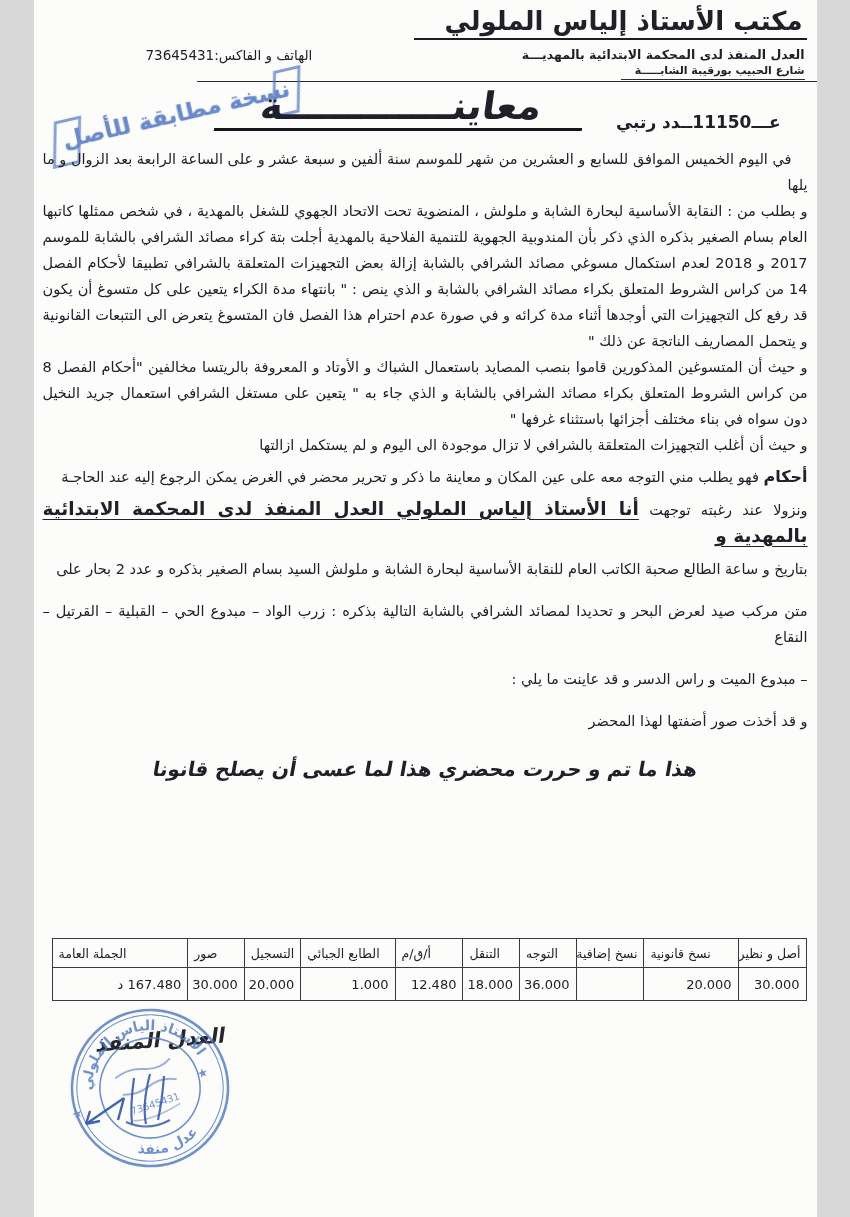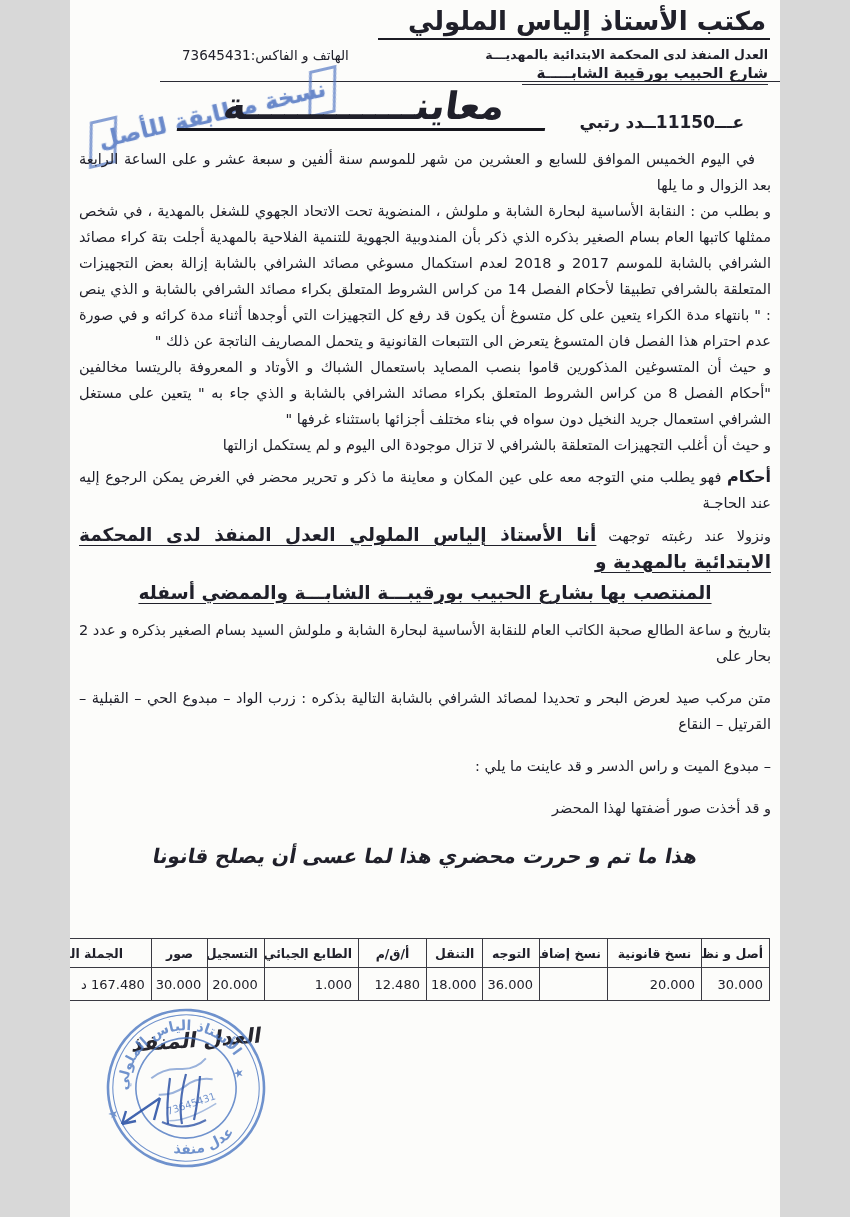--- a/index.html
+++ b/index.html
@@ -4,7 +4,7 @@
 <style>
   html,body{margin:0;padding:0;background:#d8d8d8;}
   .page{
-    position:relative;width:710px;height:1217px;margin:0 auto;
+    position:relative;width:783px;height:1217px;margin:0 auto;
     background:#fcfcfa;color:#20202a;overflow:hidden;direction:rtl;
     font-family:"DejaVu Sans","Liberation Sans",sans-serif;
   }

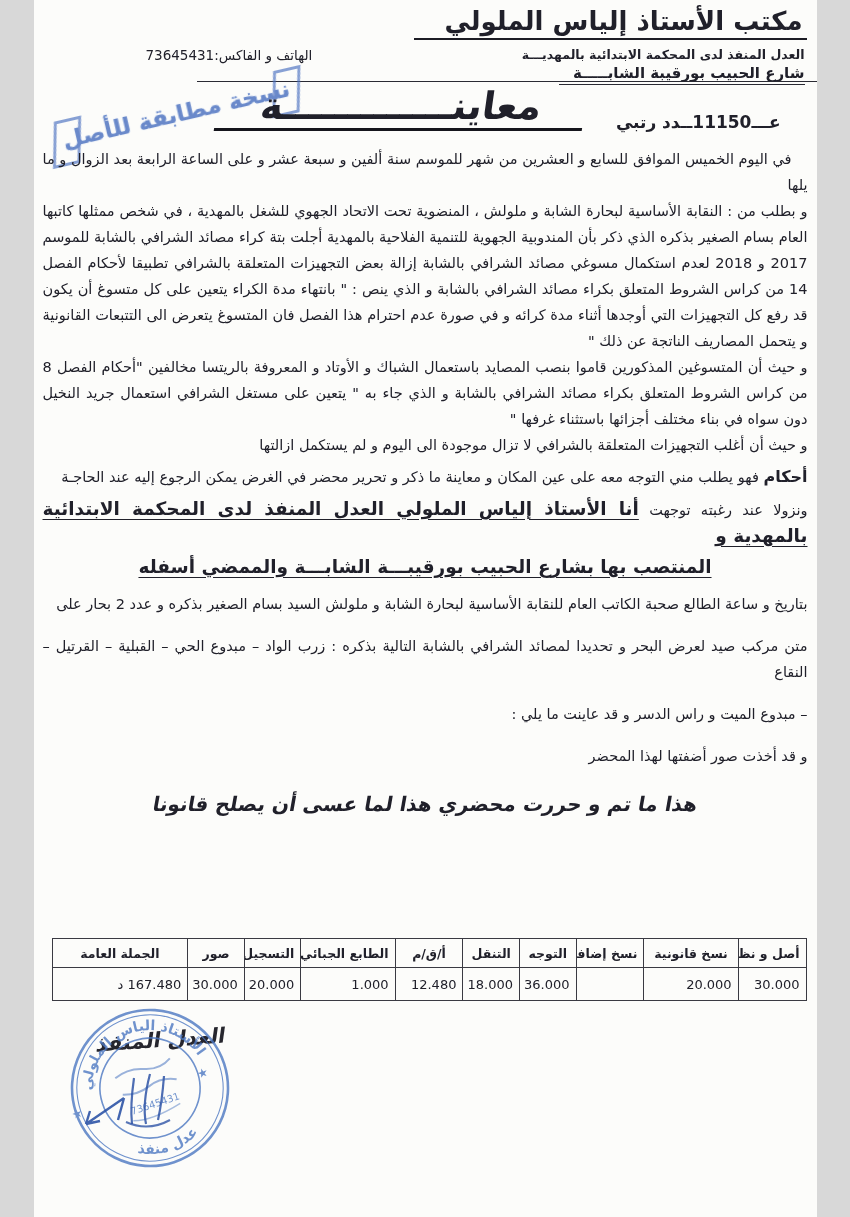--- a/index.html
+++ b/index.html
@@ -14,7 +14,7 @@
     border-bottom:2.5px solid #1c1c24;padding:0 4px 2px 30px;
   }
   .office-sub1{position:absolute;top:47px;right:12px;font-size:12.5px;font-weight:bold;}
-  .office-sub2{position:absolute;top:64px;right:12px;font-size:15px;font-weight:bold;
+  .office-sub2{position:absolute;top:64px;right:12px;font-size:11px;font-weight:bold;
     border-bottom:1.5px solid #2a2a33;padding-bottom:2px;padding-left:14px;}
   .header-rule{position:absolute;top:81px;right:0;width:620px;border-top:1.5px solid #2a2a33;}
   .phone-line{position:absolute;top:47px;left:112px;font-size:13.5px;direction:rtl;}

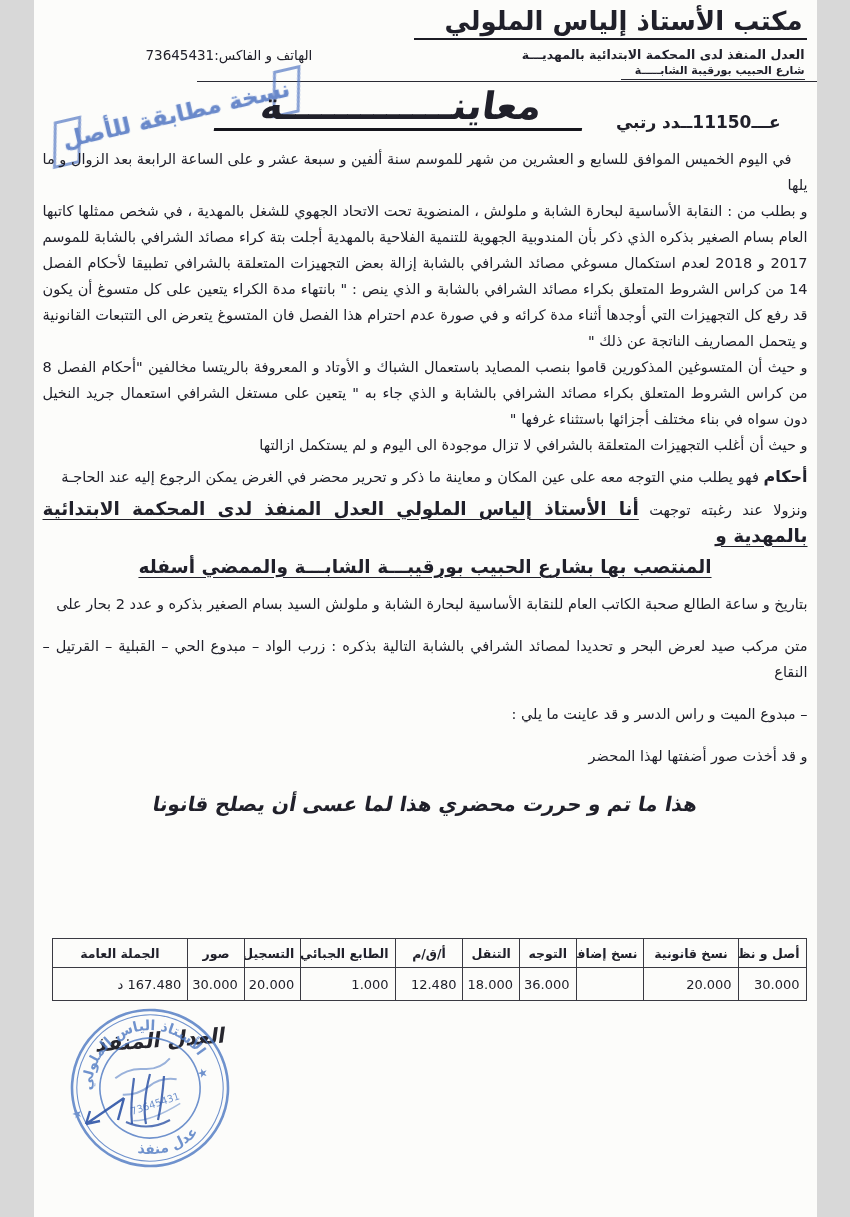--- a/index.html
+++ b/index.html
@@ -97,7 +97,6 @@
     <p>و حيث أن أغلب التجهيزات المتعلقة بالشرافي لا تزال موجودة  الى اليوم و لم يستكمل ازالتها</p>
     <p class="mt-s"><span class="lada">أحكام</span><span> فهو يطلب مني التوجه معه على عين المكان و معاينة ما ذكر و تحرير محضر في الغرض يمكن الرجوع إليه عند الحاجـة</span></p>
     <p class="mt-s"><span>ونزولا عند رغبته توجهت </span><span class="big-bold">أنا الأستاذ إلياس الملولي العدل المنفذ لدى المحكمة الابتدائية بالمهدية و</span></p>
-    <p class="center-line"><span class="big-bold">المنتصب بها بشارع الحبيب بورقيبـــة  الشابـــة والممضي أسفله</span></p>
     <p class="mt-s">بتاريخ و ساعة الطالع صحبة الكاتب العام للنقابة الأساسية لبحارة الشابة و ملولش السيد بسام الصغير بذكره  و عدد 2 بحار  على</p>
     <p class="mt-m">متن مركب صيد لعرض البحر و تحديدا لمصائد الشرافي بالشابة التالية بذكره : زرب الواد – مبدوع الحي – القبلية – القرتيل – النقاع</p>
     <p class="mt-m">– مبدوع الميت و راس الدسر و قد عاينت ما يلي :</p>

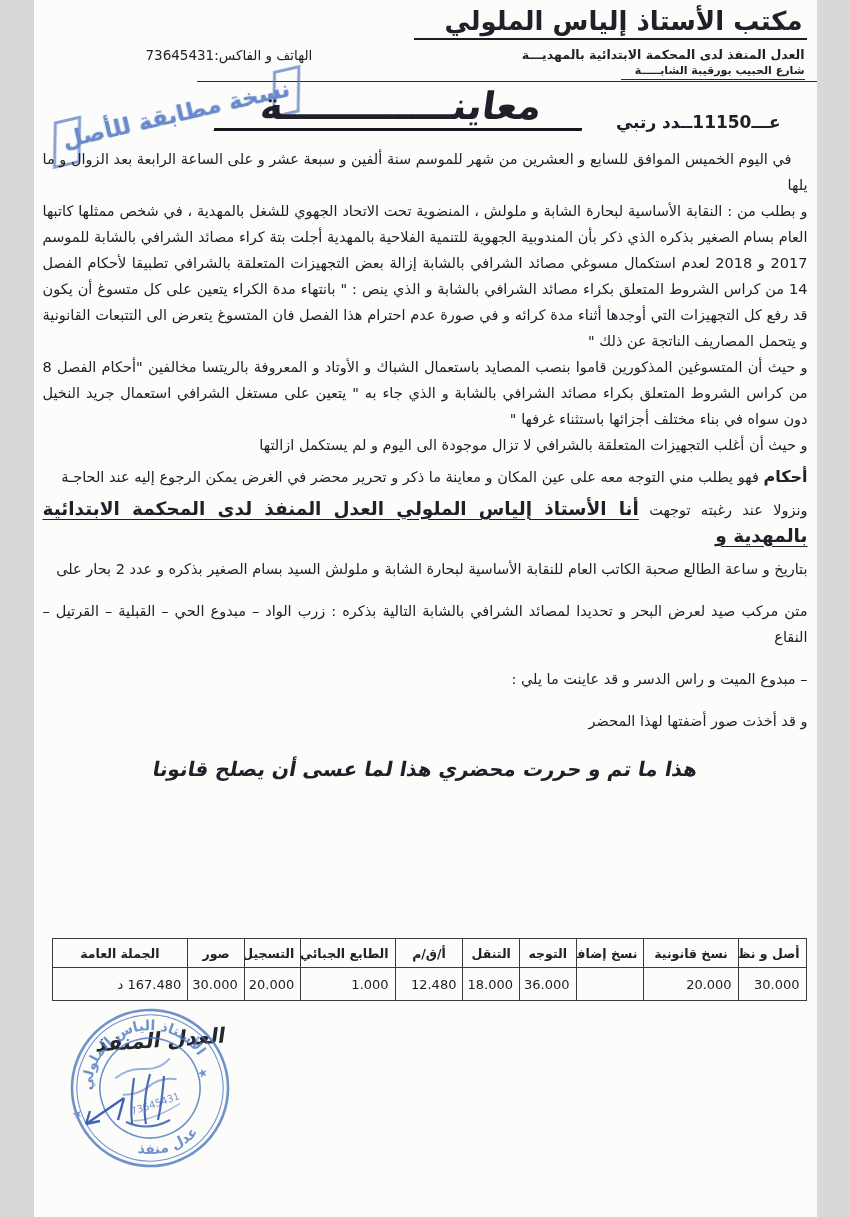--- a/index.html
+++ b/index.html
@@ -59,7 +59,7 @@
   .fees{position:absolute;top:938px;right:10px;width:755px;border-collapse:collapse;
     font-size:12.5px;table-layout:fixed;}
   .fees th,.fees td{border:1.3px solid #3a3a42;padding:3px 6px;overflow:hidden;white-space:nowrap;}
-  .fees th{font-weight:bold;text-align:center;height:22px;}
+  .fees th{font-weight:normal;text-align:left;height:22px;}
   .fees td{text-align:right;height:26px;font-size:13px;}
   .c1{width:9%;}.c2{width:12.5%;}.c3{width:9%;}.c4{width:7.5%;}.c5{width:7.5%;}
   .c6{width:9%;}.c7{width:12.5%;}.c8{width:7.5%;}.c9{width:7.5%;}.c10{width:18%;}

